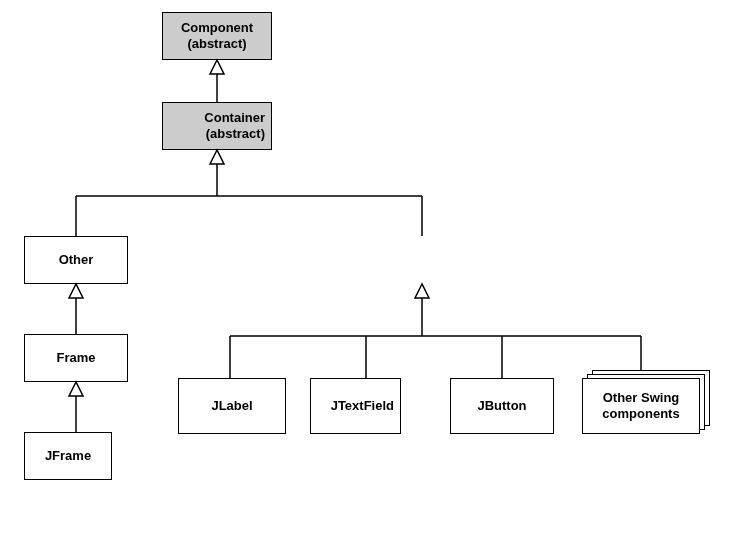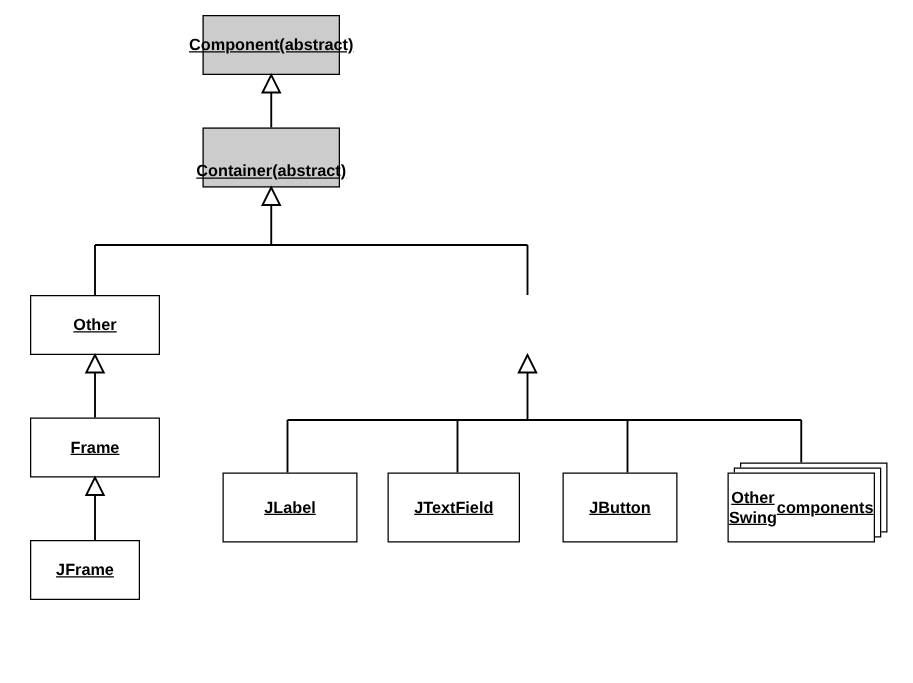--- a/index.html
+++ b/index.html
@@ -20,7 +20,7 @@
     border: 1.5px solid #000;
     background: #fff;
     display: flex;
-    flex-direction: row;
+    flex-direction: column;
     align-items: center;
     justify-content: center;
     text-align: center;
@@ -28,7 +28,6 @@
     line-height: 1.25;
     box-sizing: border-box;
     padding: 4px 6px;
-    text-decoration: underline;
   }
   .node.abstract {
     background: #cccccc;

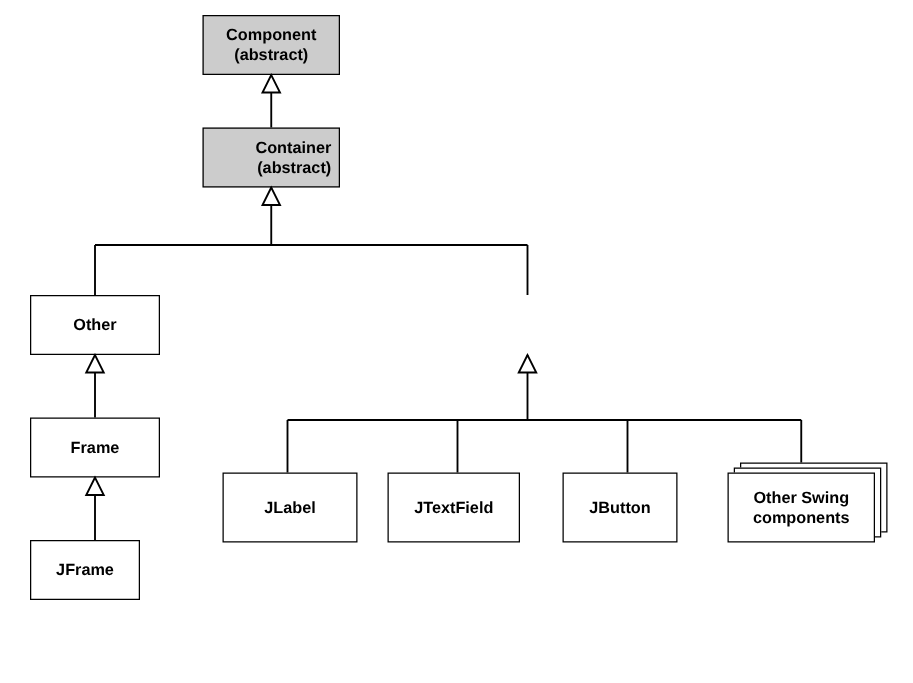--- a/index.html
+++ b/index.html
@@ -93,7 +93,7 @@
     <span>JLabel</span>
   </div>
 
-  <div class="node" style="left:310px; top:378px; width:106px; height:56px;">
+  <div class="node" style="left:310px; top:378px; width:91px; height:56px;align-items:flex-end;">
     <span>JTextField</span>
   </div>
 

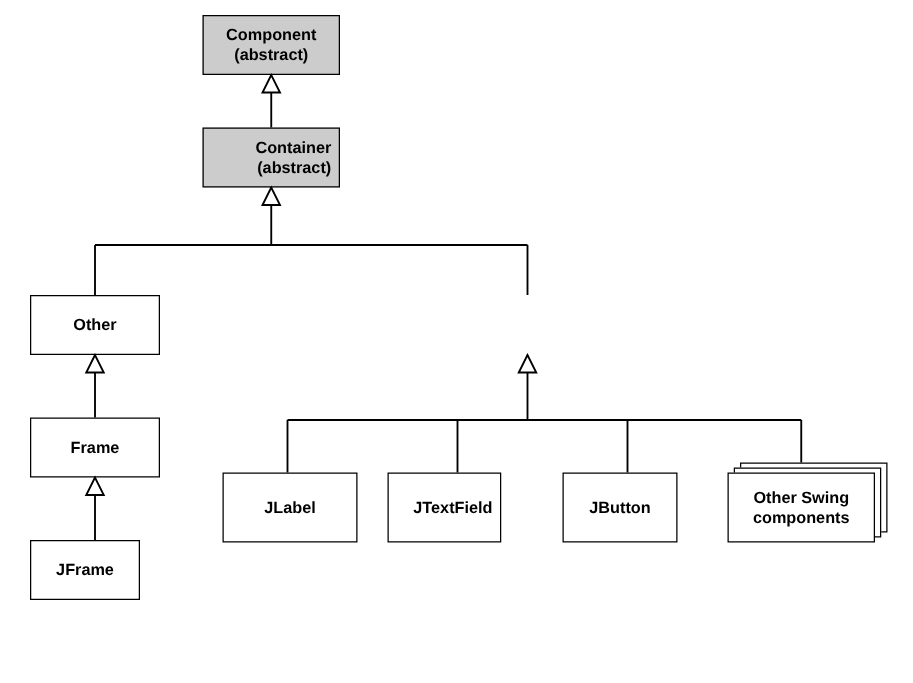--- a/index.html
+++ b/index.html
@@ -97,7 +97,7 @@
     <span>JTextField</span>
   </div>
 
-  <div class="node" style="left:450px; top:378px; width:92px; height:56px;">
+  <div class="node" style="left:450px; top:378px; width:104px; height:56px;">
     <span>JButton</span>
   </div>
 

